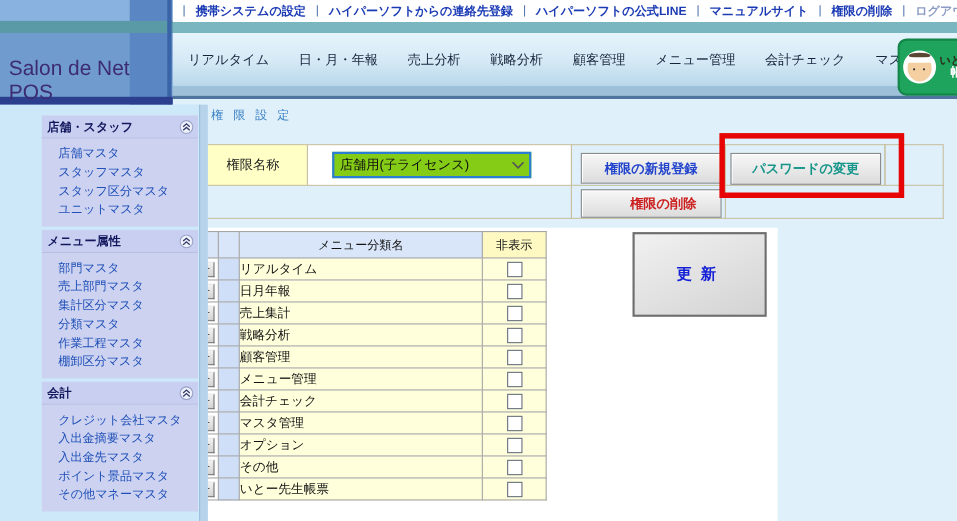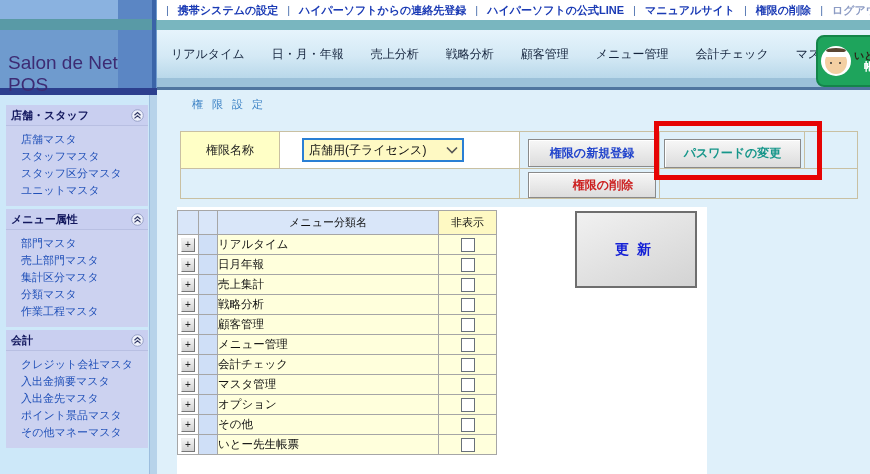--- a/index.html
+++ b/index.html
@@ -47,7 +47,7 @@
   .badge .bl2{font-size:11px;font-weight:bold;color:#fff;text-align:right;padding-right:2px;}
 
   
-  .sidebar{position:absolute;left:0;top:95px;width:157px;height:379px;background:#cde8f9;overflow:hidden;z-index:4;}
+  .sidebar{position:absolute;left:0;top:95px;width:157px;height:379px;background:#cde8f9;overflow:hidden;z-index:4;padding-left:32px;}
   .rail{position:absolute;right:0;top:0;width:7px;height:100%;background:#b7d3ea;border-left:1px solid #9cbede;}
   .sec{margin:0 9px 3px 6px;}
   .sec:first-child{margin-top:10px;}

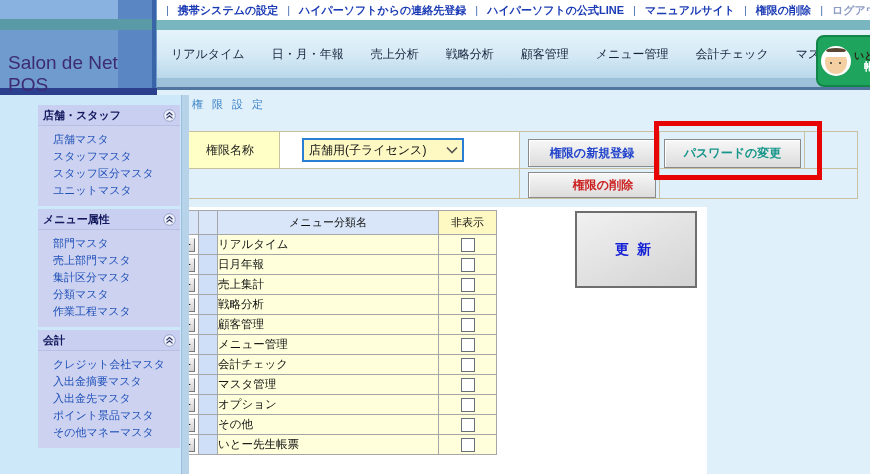--- a/index.html
+++ b/index.html
@@ -69,7 +69,7 @@
        display:flex;align-items:center;justify-content:center;cursor:pointer;
        font-family:"Liberation Sans",sans-serif;}
 
-  .selectbox{position:absolute;left:302px;top:138px;width:162px;height:24px;background:#fef9c3;
+  .selectbox{position:absolute;left:302px;top:138px;width:181px;height:24px;background:#84cc16;
              border:2px solid #2a7fd4;box-sizing:border-box;display:flex;align-items:center;
              justify-content:space-between;padding:0 4px 0 5px;font-size:12px;color:#111;cursor:pointer;z-index:2;}
 

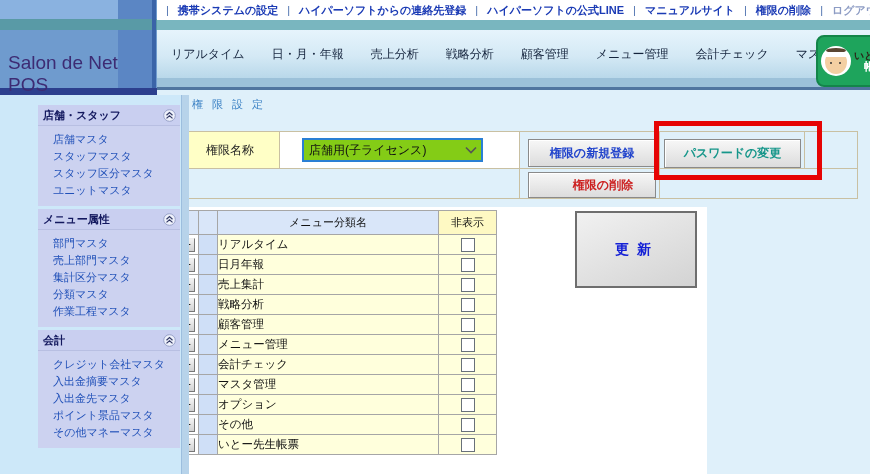--- a/index.html
+++ b/index.html
@@ -188,6 +188,7 @@
         <a>集計区分マスタ</a>
         <a>分類マスタ</a>
         <a>作業工程マスタ</a>
+        <a>棚卸区分マスタ</a>
       </div>
     </div>
     <div class="sec">

